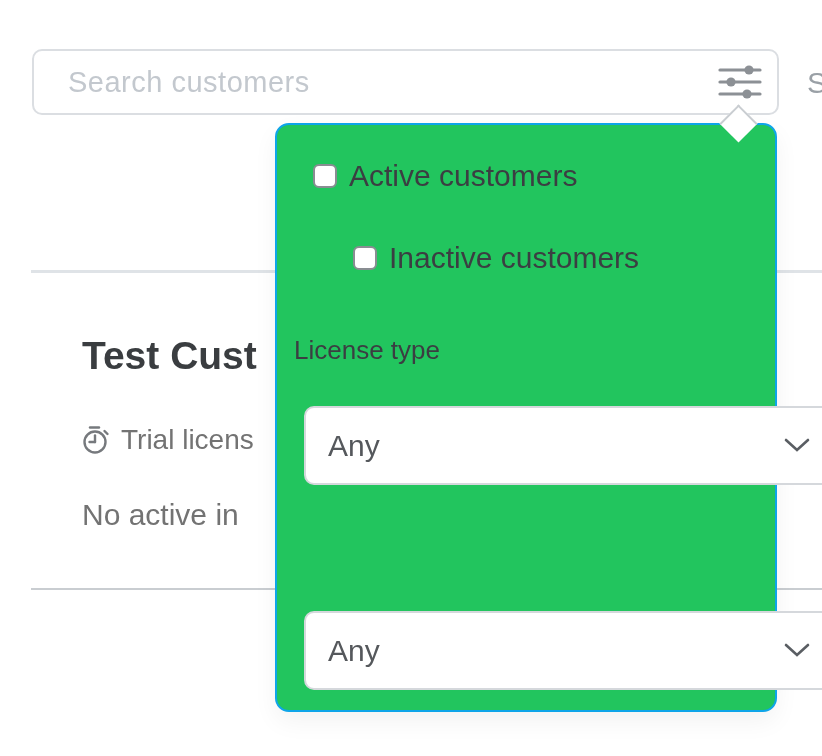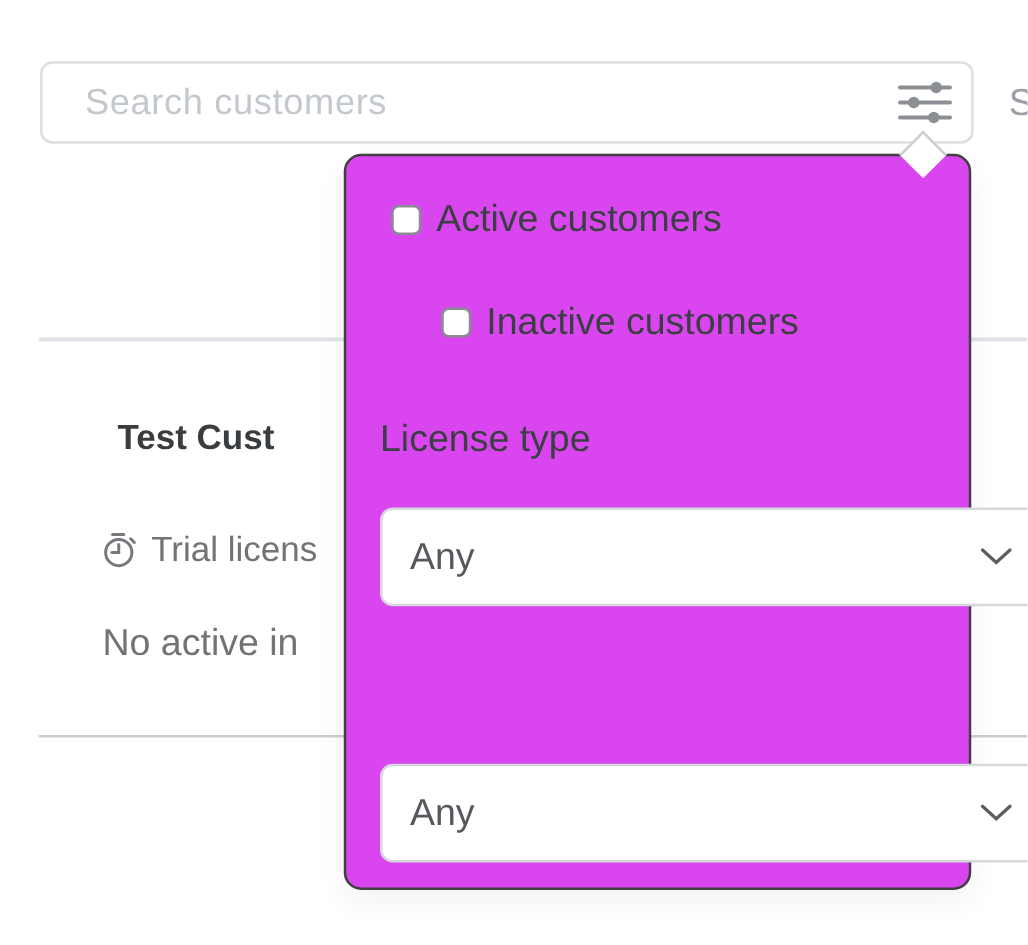--- a/index.html
+++ b/index.html
@@ -34,7 +34,7 @@
 
   
   .filter-panel { position:absolute; left:275px; top:123px; width:502px; height:589px;
-                  background:#d946ef; border:2px solid #404040; border-radius:14px;
+                  background:#22c55e; border:2px solid #0ea5e9; border-radius:14px;
                   box-shadow:0 10px 24px rgba(0,0,0,0.05); z-index:2;text-align:right; }
   .panel-caret { position:absolute; left:448px; top:-15px; width:27px; height:27px;
                  background:#fff; border-top:2px solid #c9cdd1; border-left:2px solid #c9cdd1;

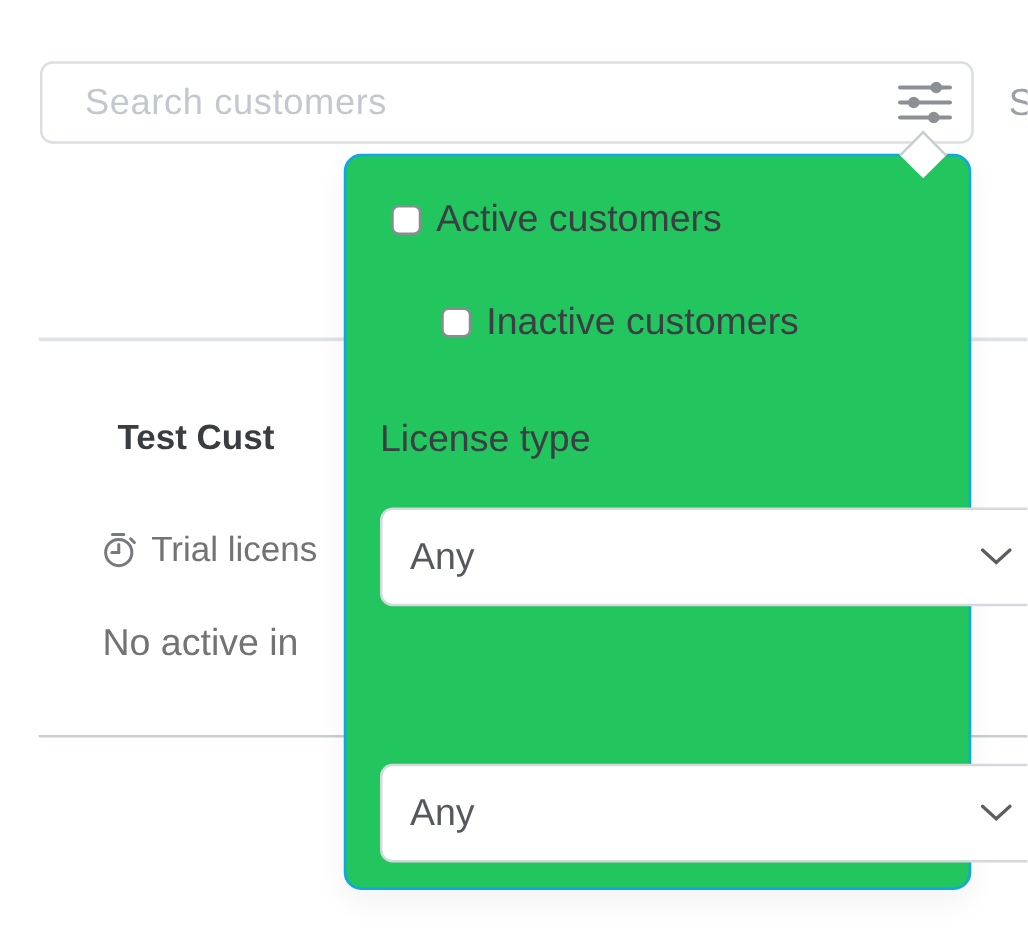--- a/index.html
+++ b/index.html
@@ -24,8 +24,8 @@
   
   .divider-1 { position:absolute; left:31px; top:270px; width:791px; height:3px; background:#dfe3e7; }
   .divider-2 { position:absolute; left:31px; top:588px; width:791px; height:2px; background:#c9cdd1; }
-  .customer-name { position:absolute; left:82px; top:334px; font-size:28px; font-weight:700;
-                   color:#3a3d40; white-space:nowrap;margin-left:12px; }
+  .customer-name { position:absolute; left:82px; top:334px; font-size:39px; font-weight:700;
+                   color:#3a3d40; white-space:nowrap; }
   .license-row { position:absolute; left:82px; top:424px; display:flex; align-items:center;
                  color:#737373; font-size:28px; white-space:nowrap; }
   .license-row .ticon { margin-right:11px; display:inline-flex; }

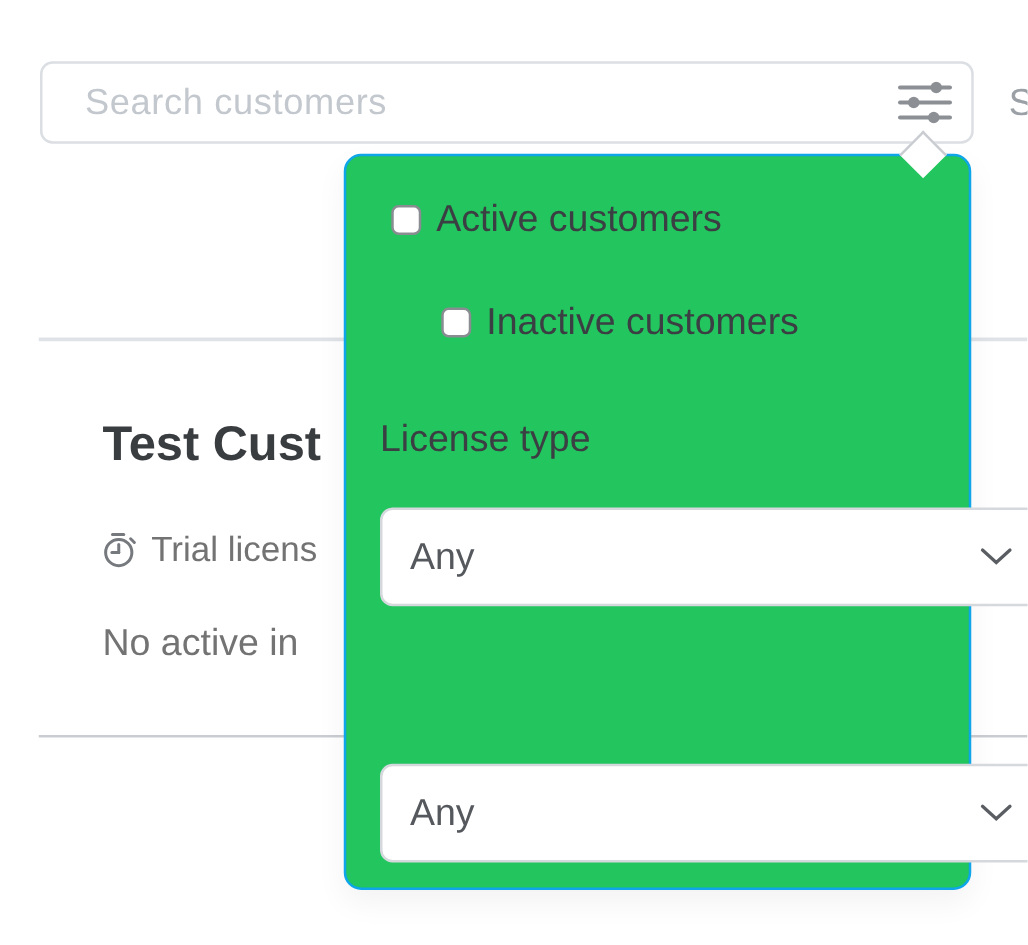--- a/index.html
+++ b/index.html
@@ -45,7 +45,7 @@
   .chk-box { width:24px; height:24px; border:2px solid #898d92; border-radius:6px;
              background:#fff; margin-right:12px; flex:0 0 auto; }
   .chk-label { font-size:30px; color:#3b3e42; white-space:nowrap; }
-  .field-label { position:absolute; left:27px; font-size:30px; color:#3b3e42; white-space:nowrap; }
+  .field-label { position:absolute; left:17px; font-size:26px; color:#3b3e42; white-space:nowrap; }
   .field-label.f1 { top:210px; }
   .field-label.f2 { top:415px; }
   .select-box { position:absolute; left:27px; width:528px; height:79px;

